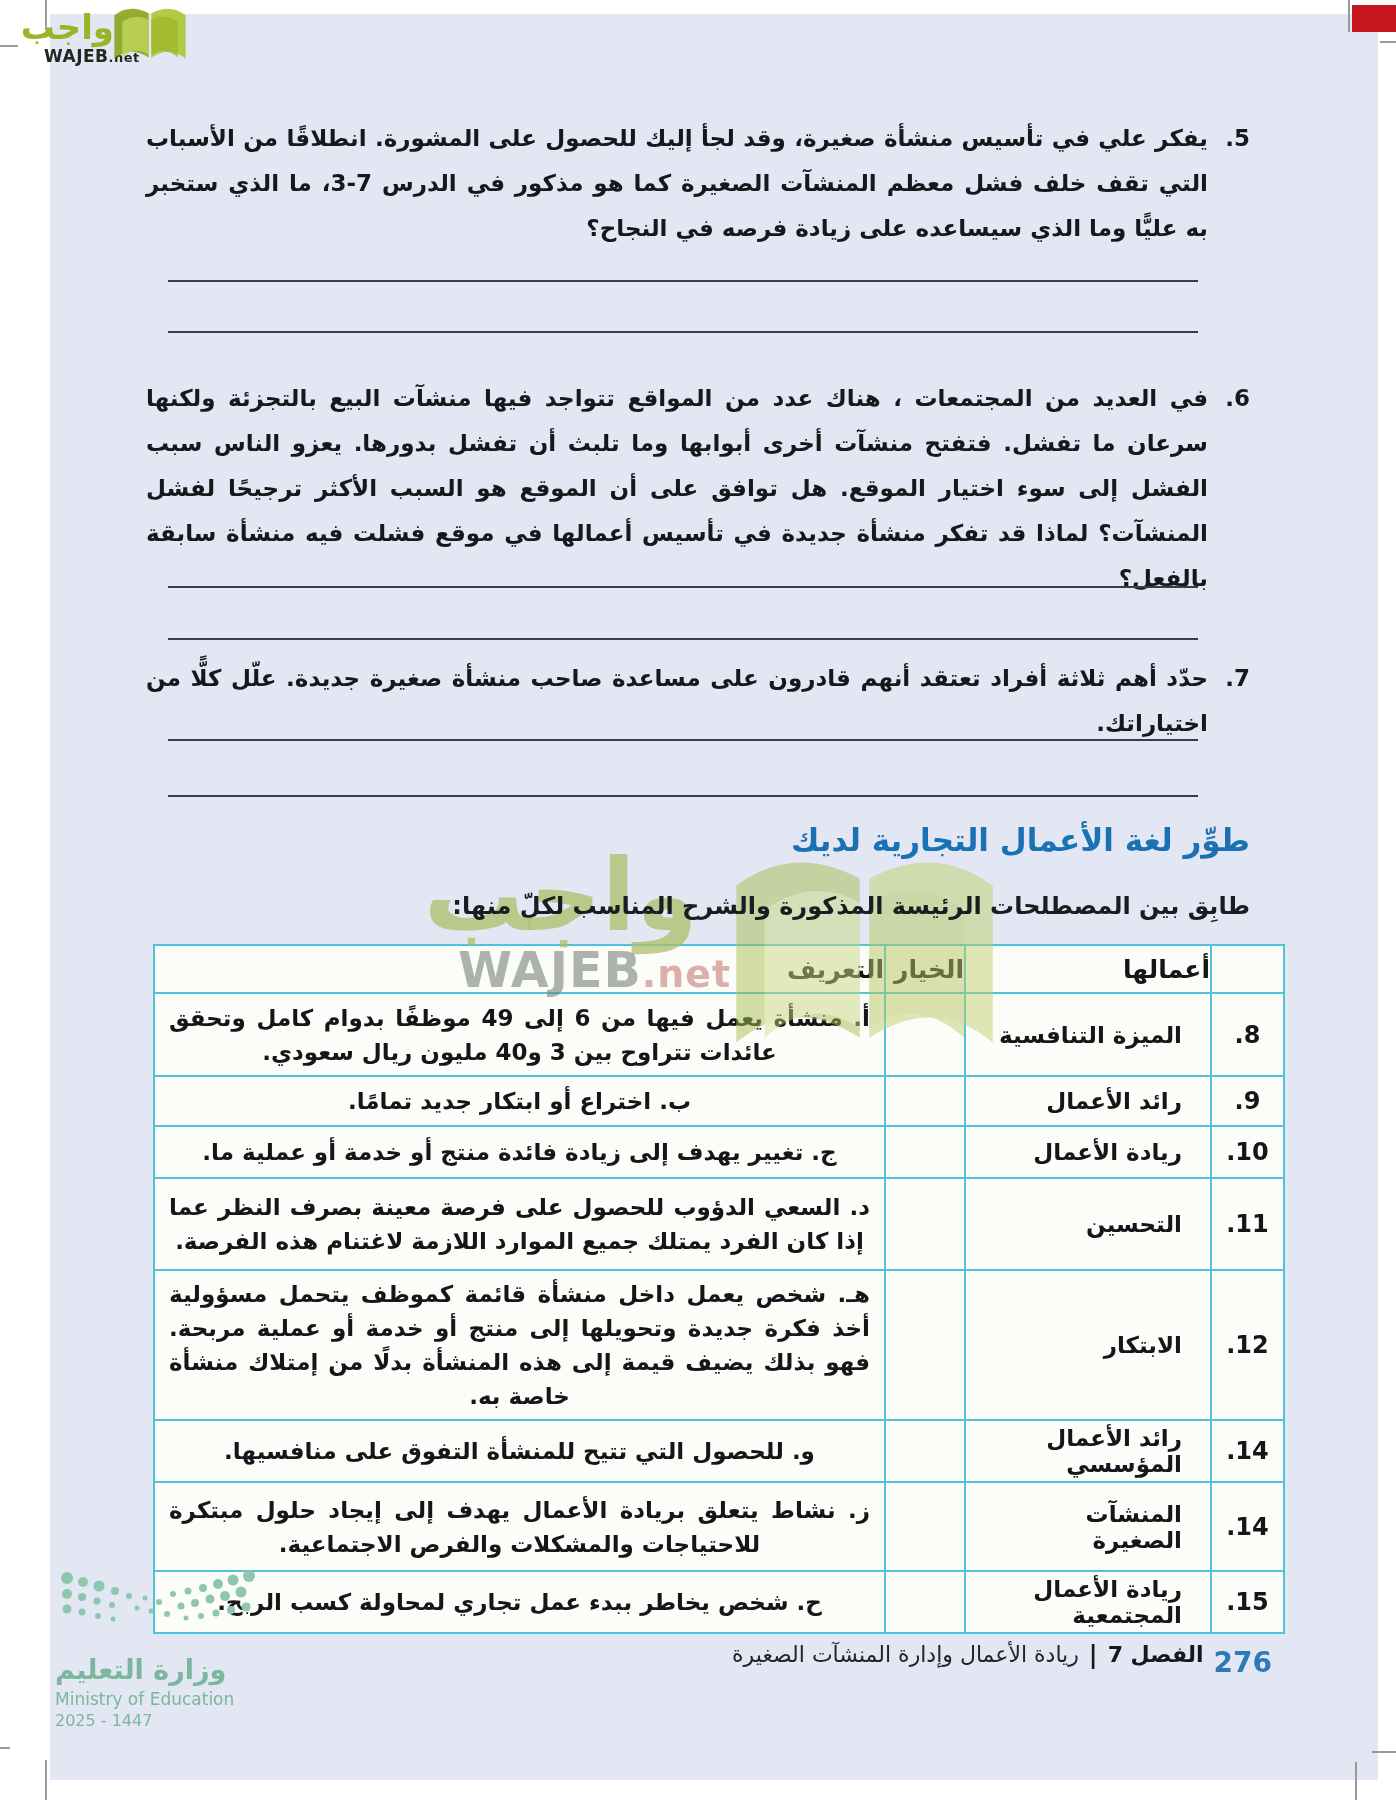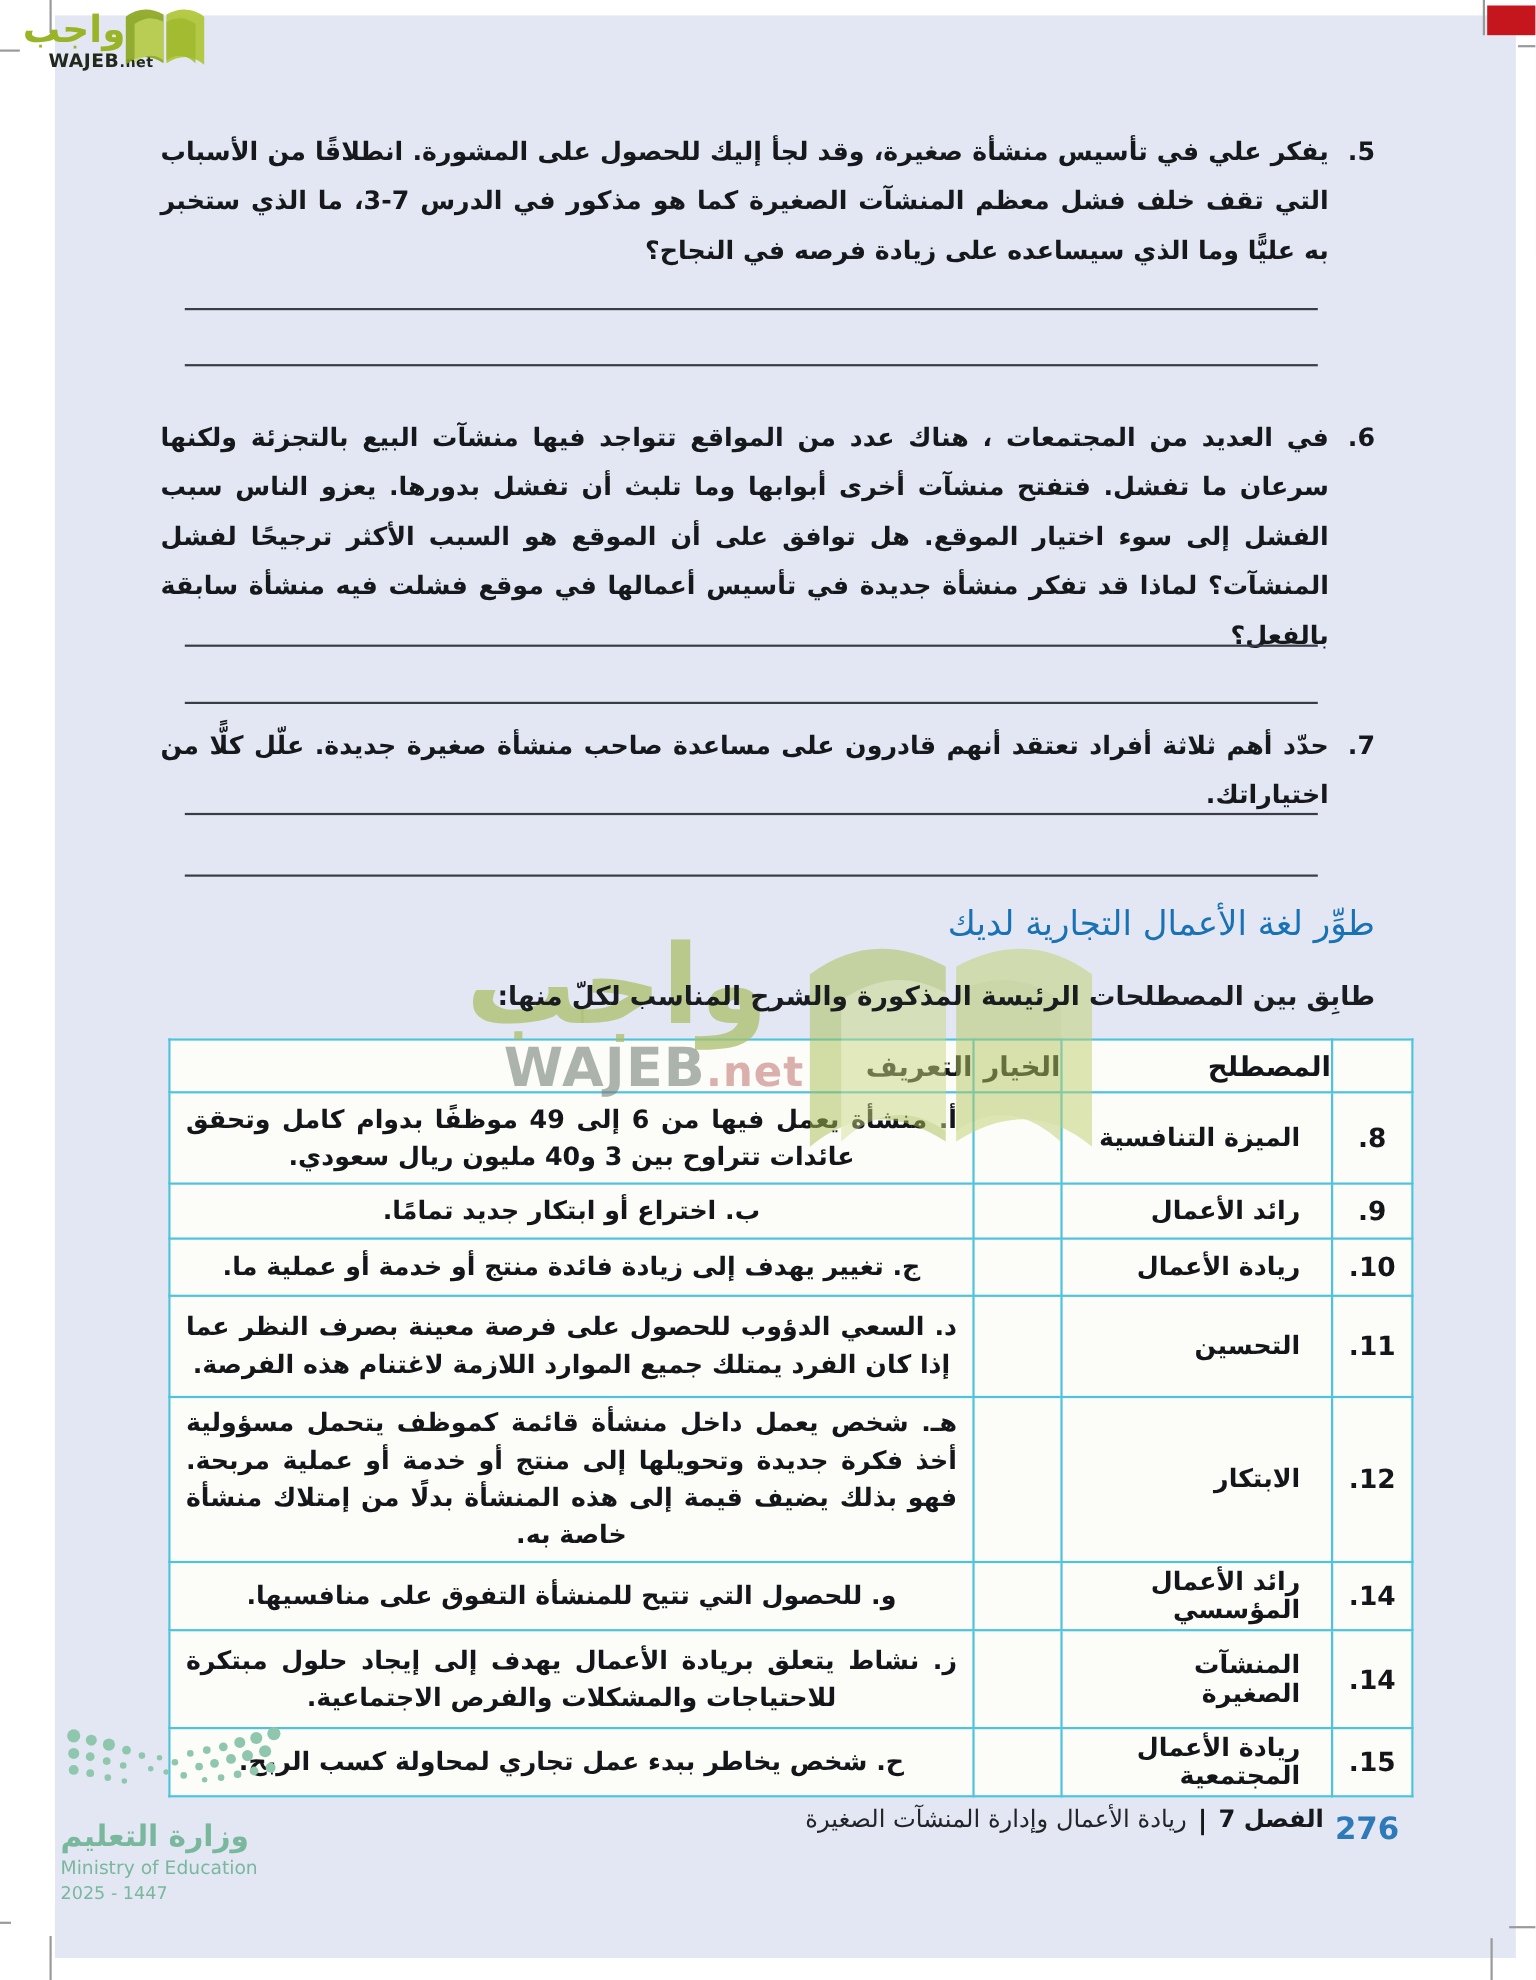--- a/index.html
+++ b/index.html
@@ -27,7 +27,7 @@
   .question .qnum{position:absolute;right:0;top:0;font-weight:800;}
   .aline{position:absolute;left:168px;width:1030px;height:2px;background:var(--line-color);}
   
-  .sec-title{position:absolute;right:146px;top:822px;direction:rtl;font-size:31px;font-weight:400;color:var(--accent-blue);z-index:7;}
+  .sec-title{position:absolute;right:146px;top:822px;direction:rtl;font-size:31px;font-weight:700;color:var(--accent-blue);z-index:7;}
   .sec-intro{position:absolute;right:146px;top:892px;direction:rtl;font-size:24px;font-weight:700;color:#1b1c20;z-index:7;}
   
   table.match{position:absolute;left:153px;top:944px;width:1130px;border-collapse:collapse;table-layout:fixed;

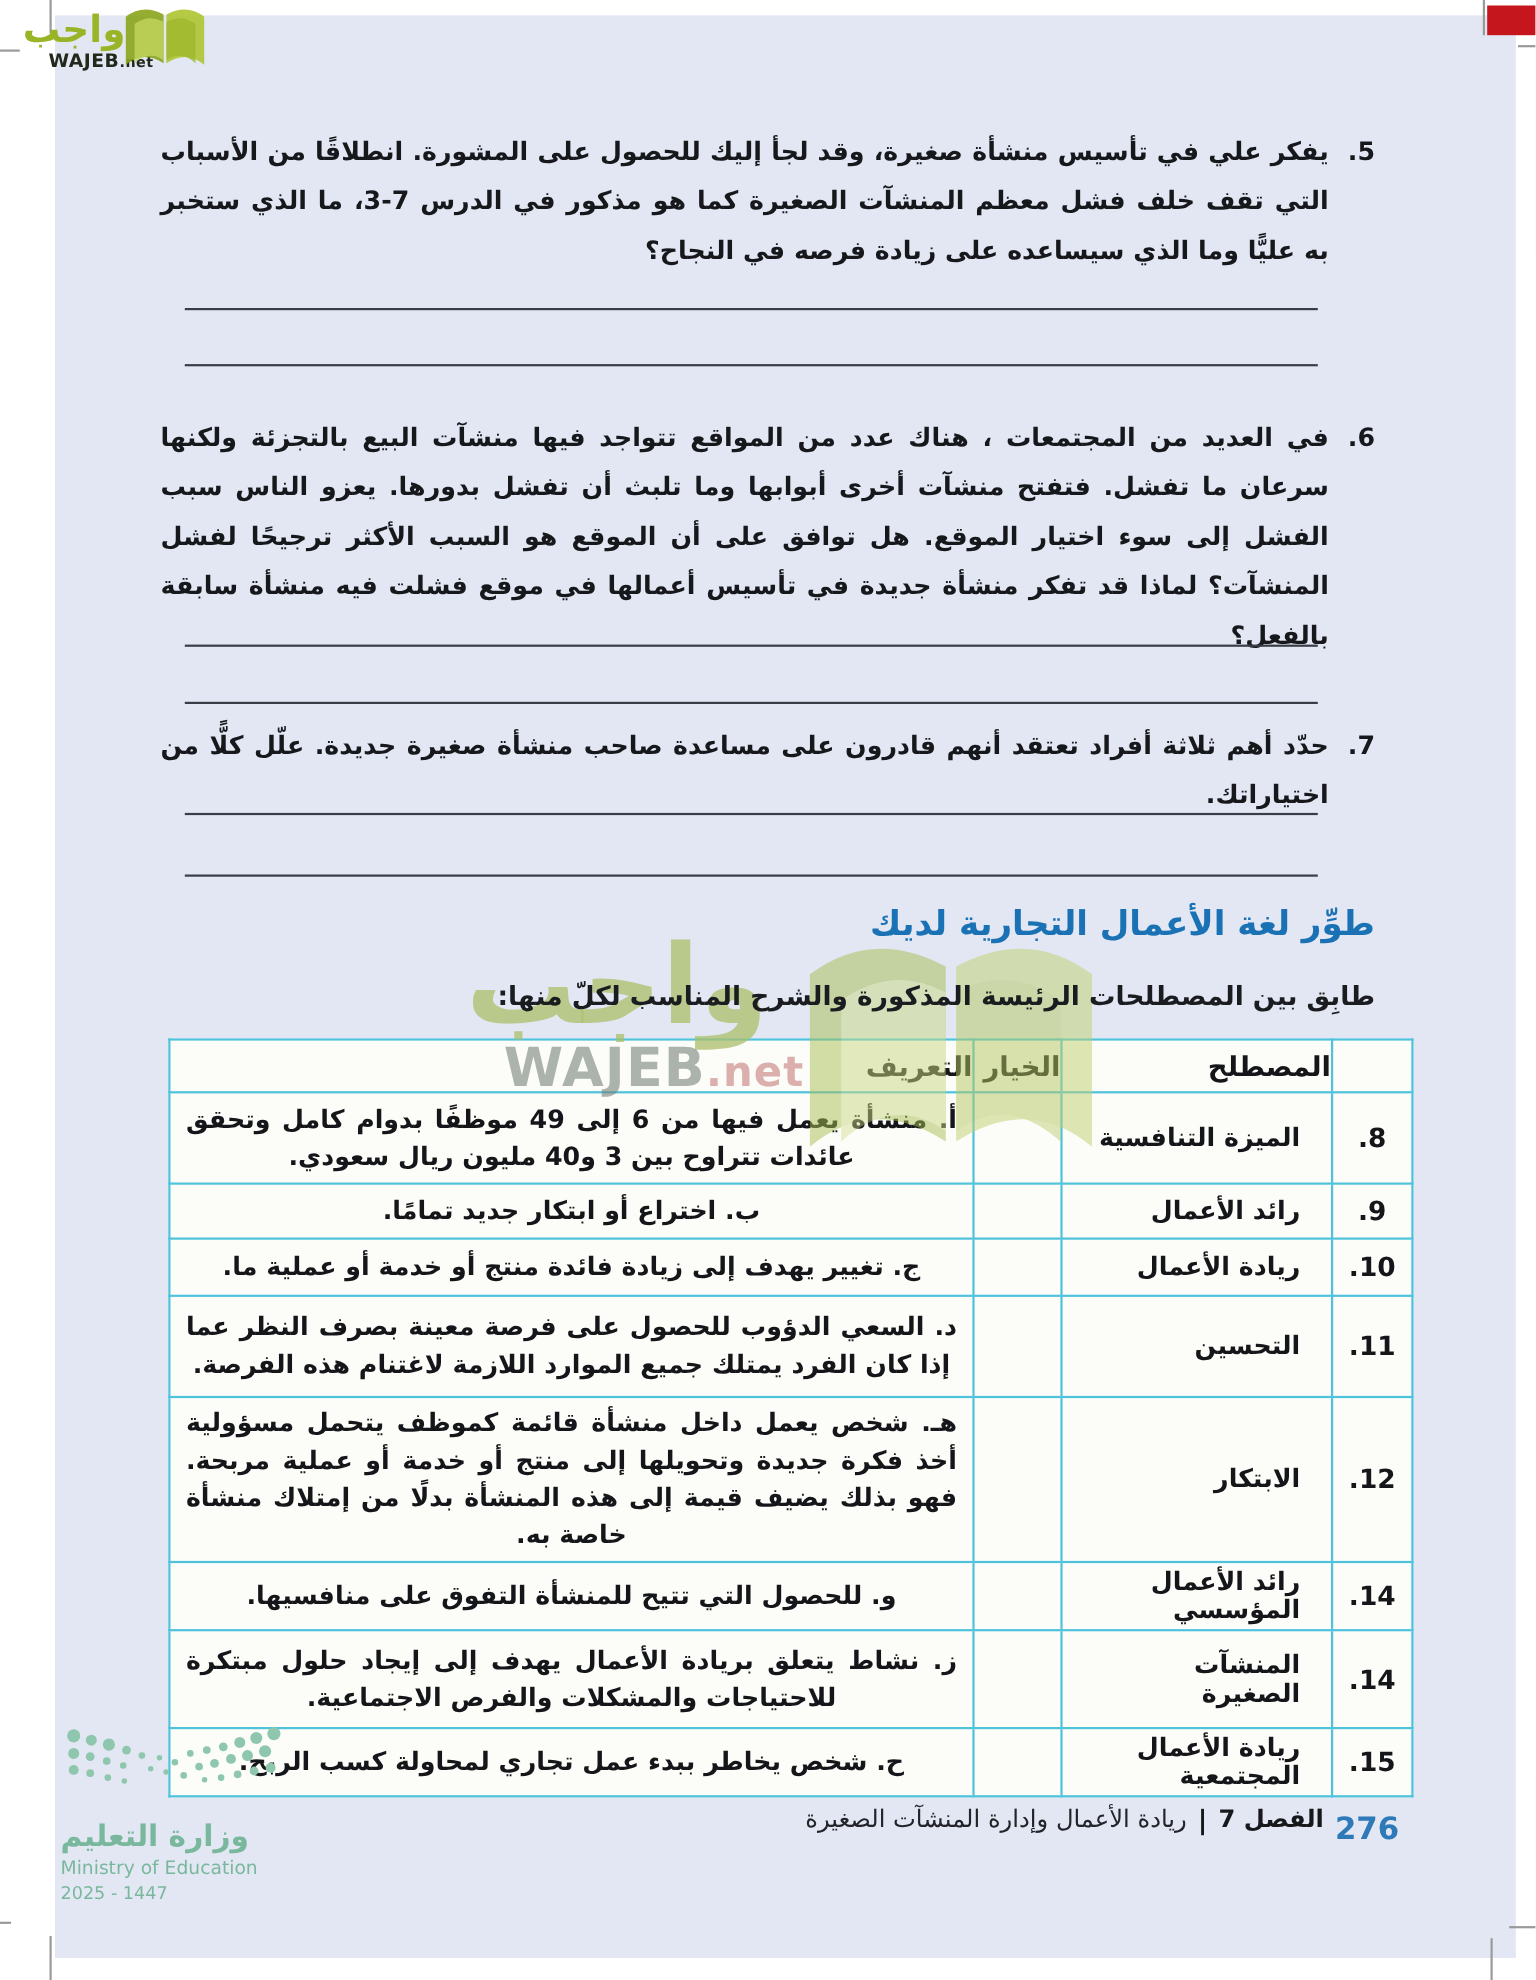--- a/index.html
+++ b/index.html
@@ -116,7 +116,7 @@
   <tbody>
       <tr>
     <th></th>
-    <th>المصطلح</th>
+    <th>أعمالها</th>
     <th>الخيار</th>
     <th>التعريف</th>
   </tr>

